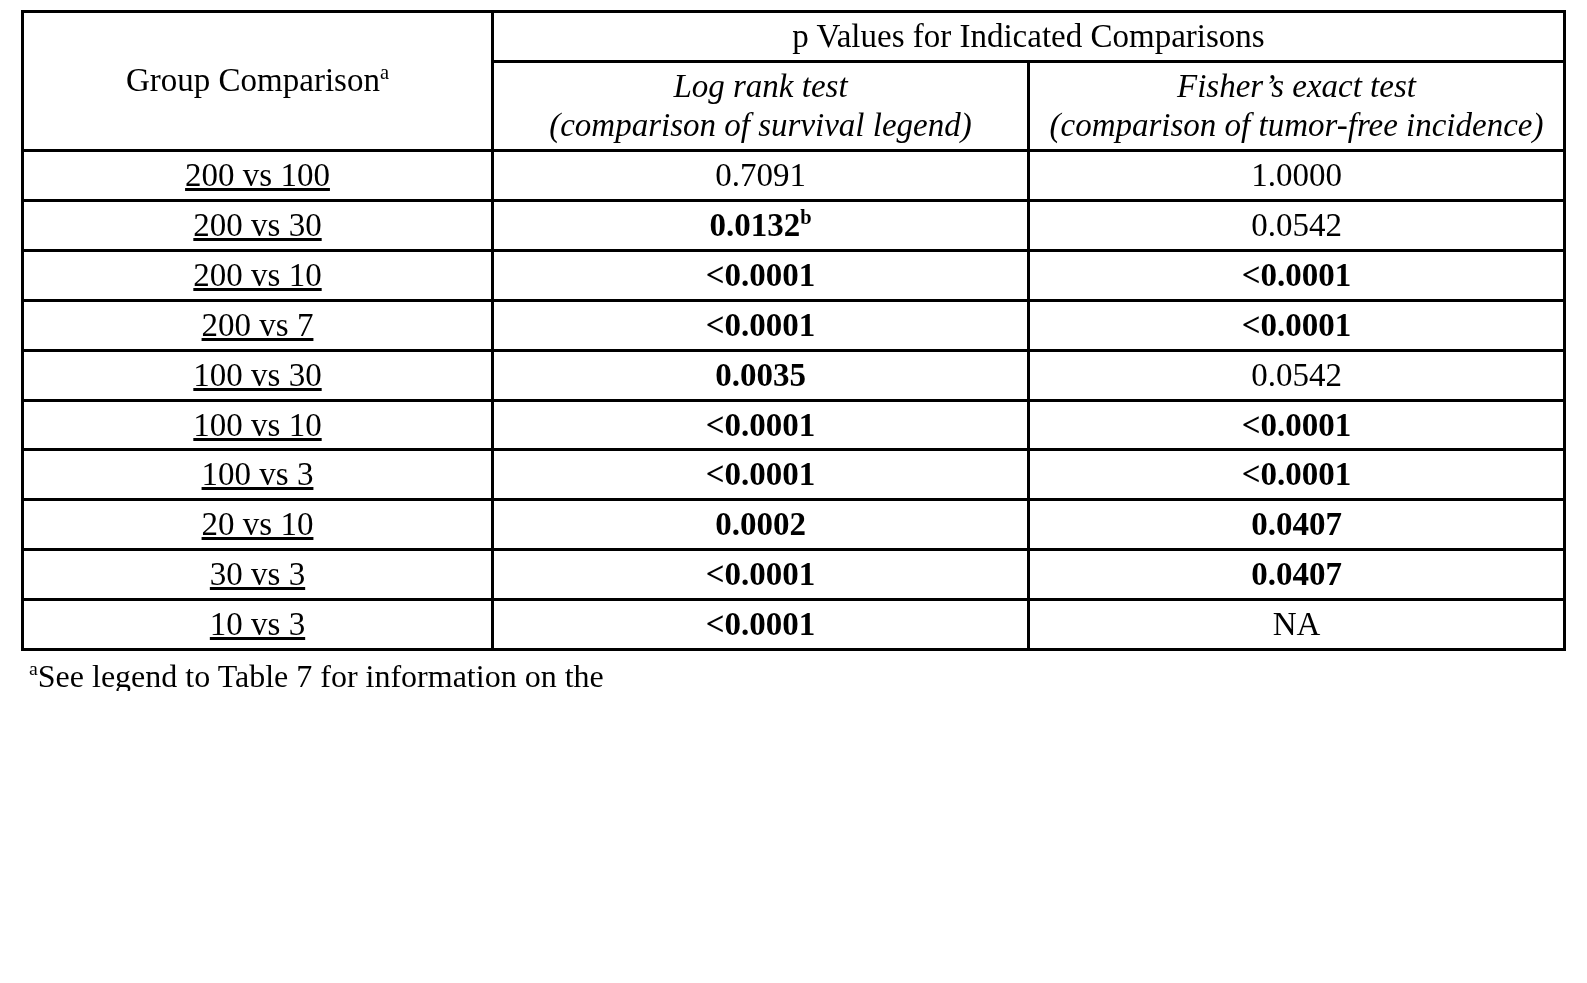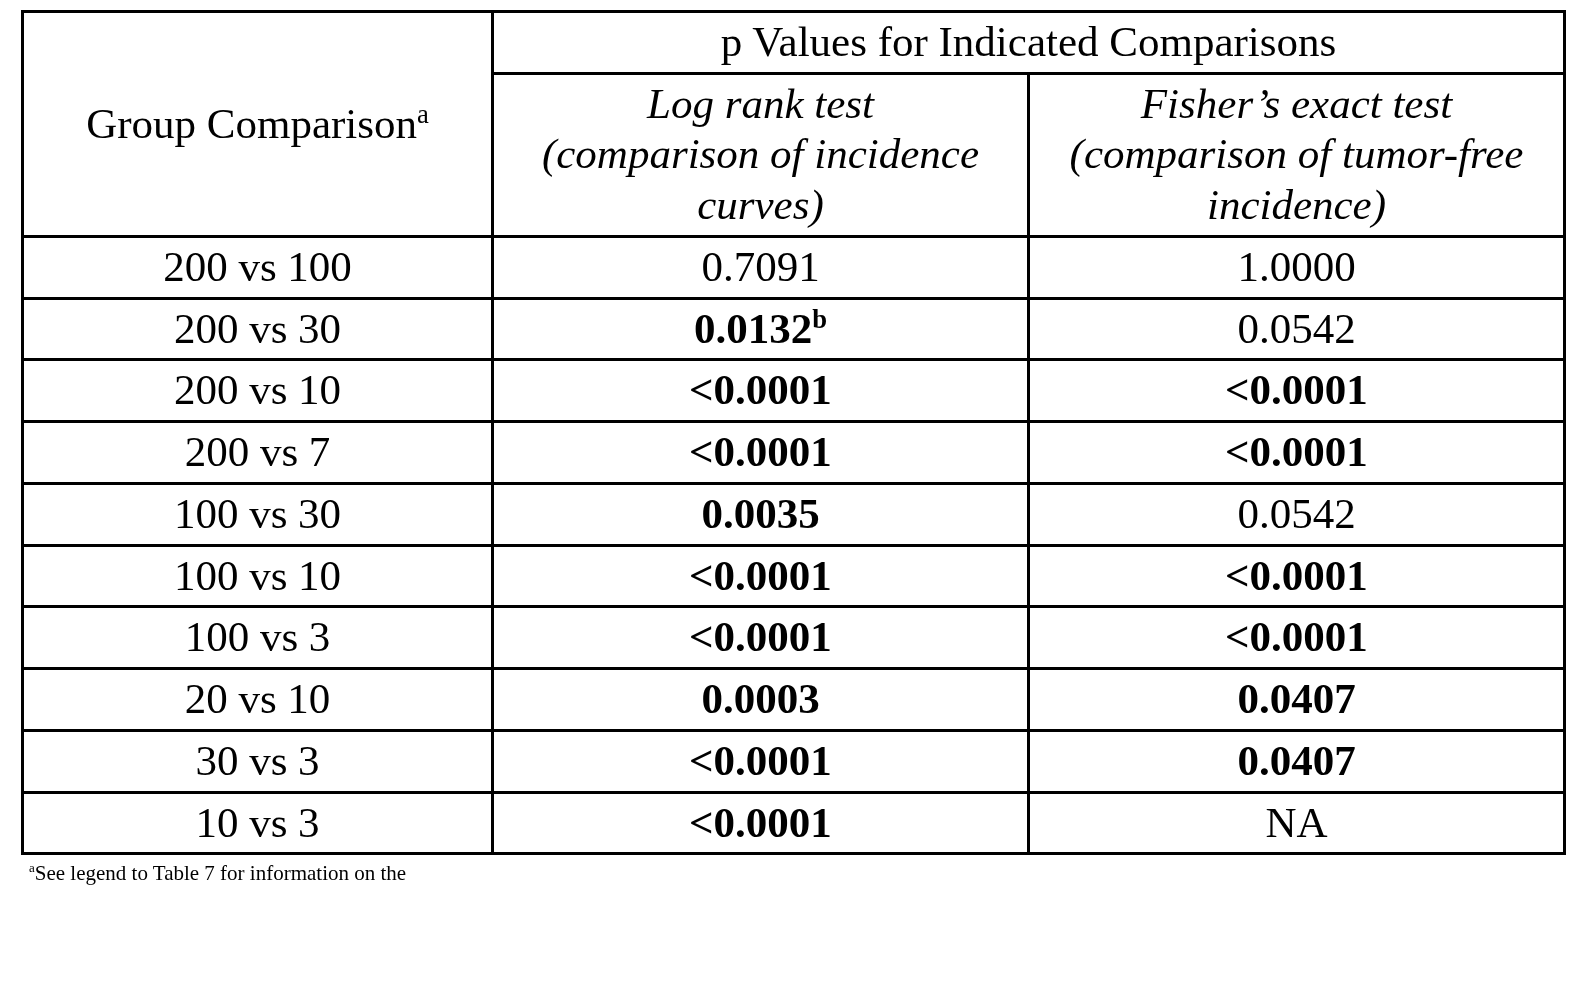--- a/index.html
+++ b/index.html
@@ -33,7 +33,7 @@
     vertical-align: middle;
     padding: 4px 6px;
     font-weight: normal;
-    font-size: 43px;
+    font-size: 33px;
     line-height: 1.18;
   }
   th.group-head {

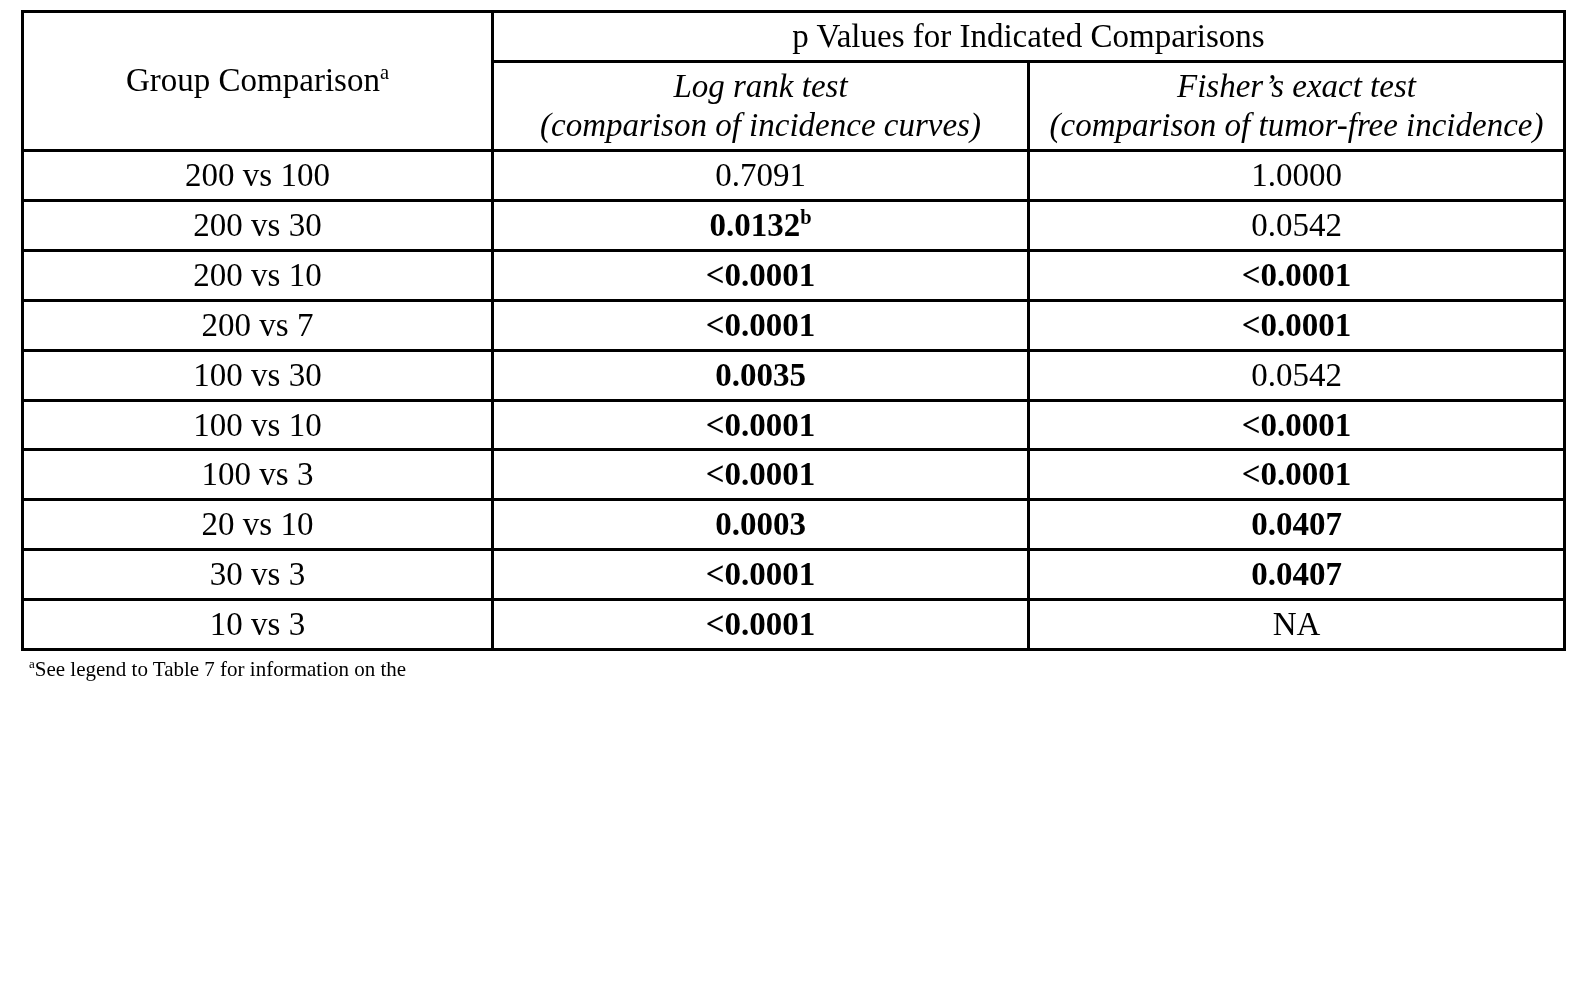--- a/index.html
+++ b/index.html
@@ -96,7 +96,7 @@
         <th class="span-head" colspan="2">p Values for Indicated Comparisons</th>
       </tr>
       <tr>
-        <th class="sub-head"><span>Log rank test</span><br><span>(comparison of incidence curves)</span></th>
+        <th class="sub-head"><span>Log rank test</span><br><span>(comparison of survival legend)</span></th>
         <th class="sub-head"><span>Fisher’s exact test</span><br><span>(comparison of tumor-free incidence)</span></th>
       </tr>
     </thead>

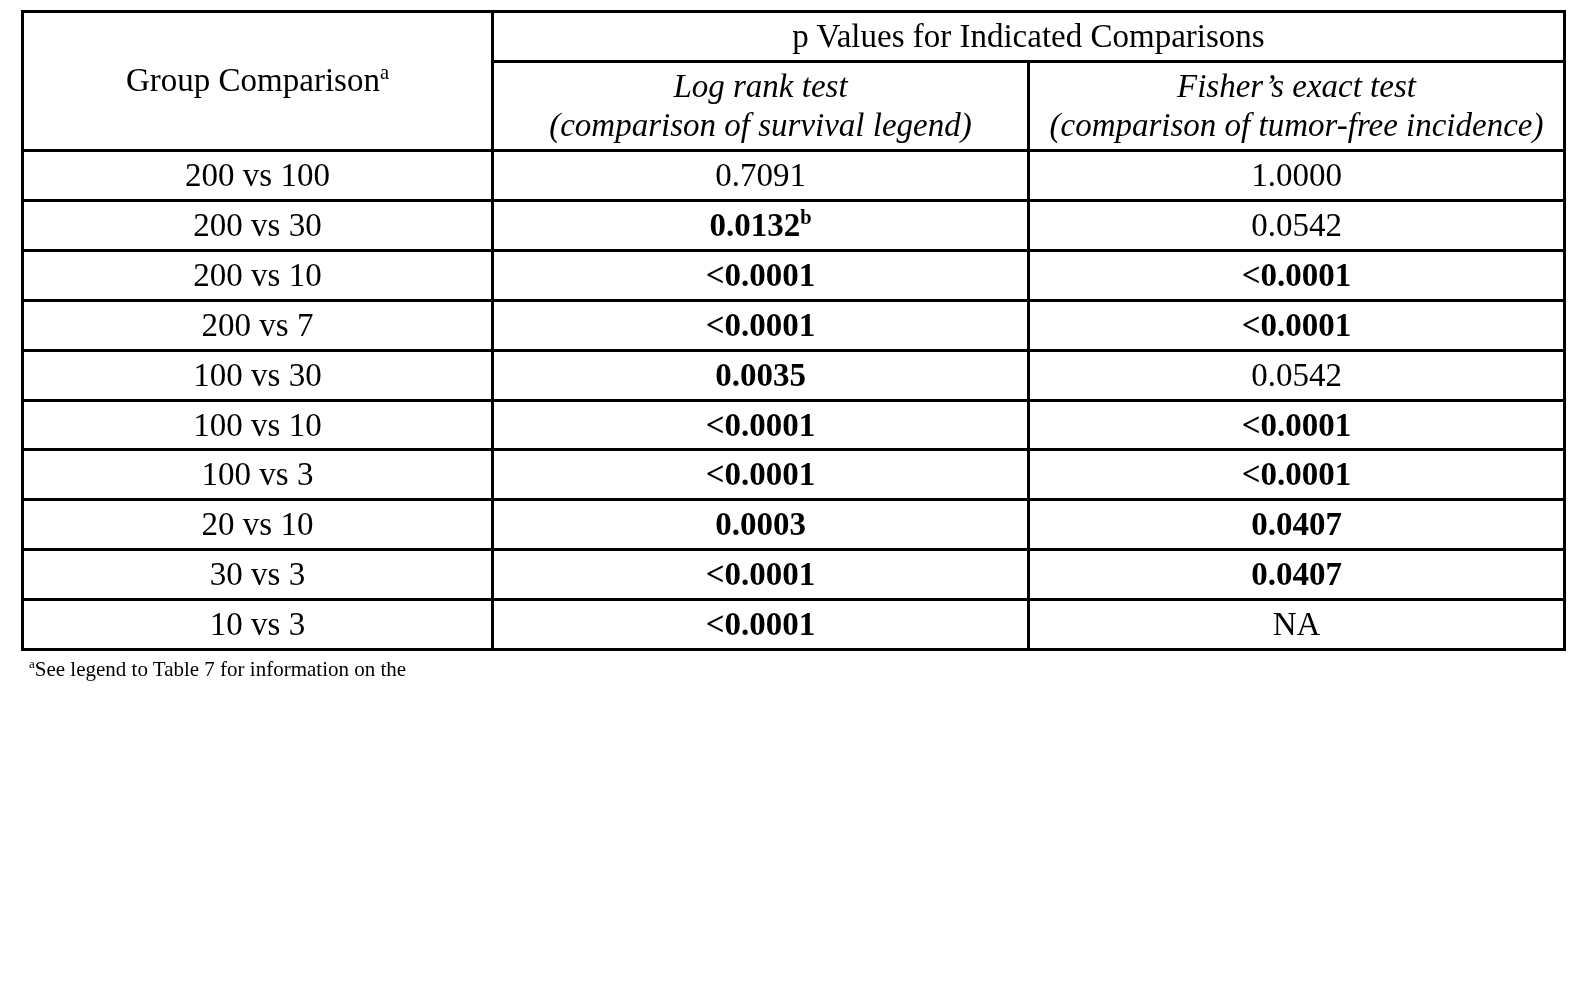--- a/index.html
+++ b/index.html
@@ -56,6 +56,7 @@
   td.label-cell {
     font-size: 33px;
     padding: 10px 6px;
+    text-decoration: underline;
   }
   td.val {
     font-size: 33px;

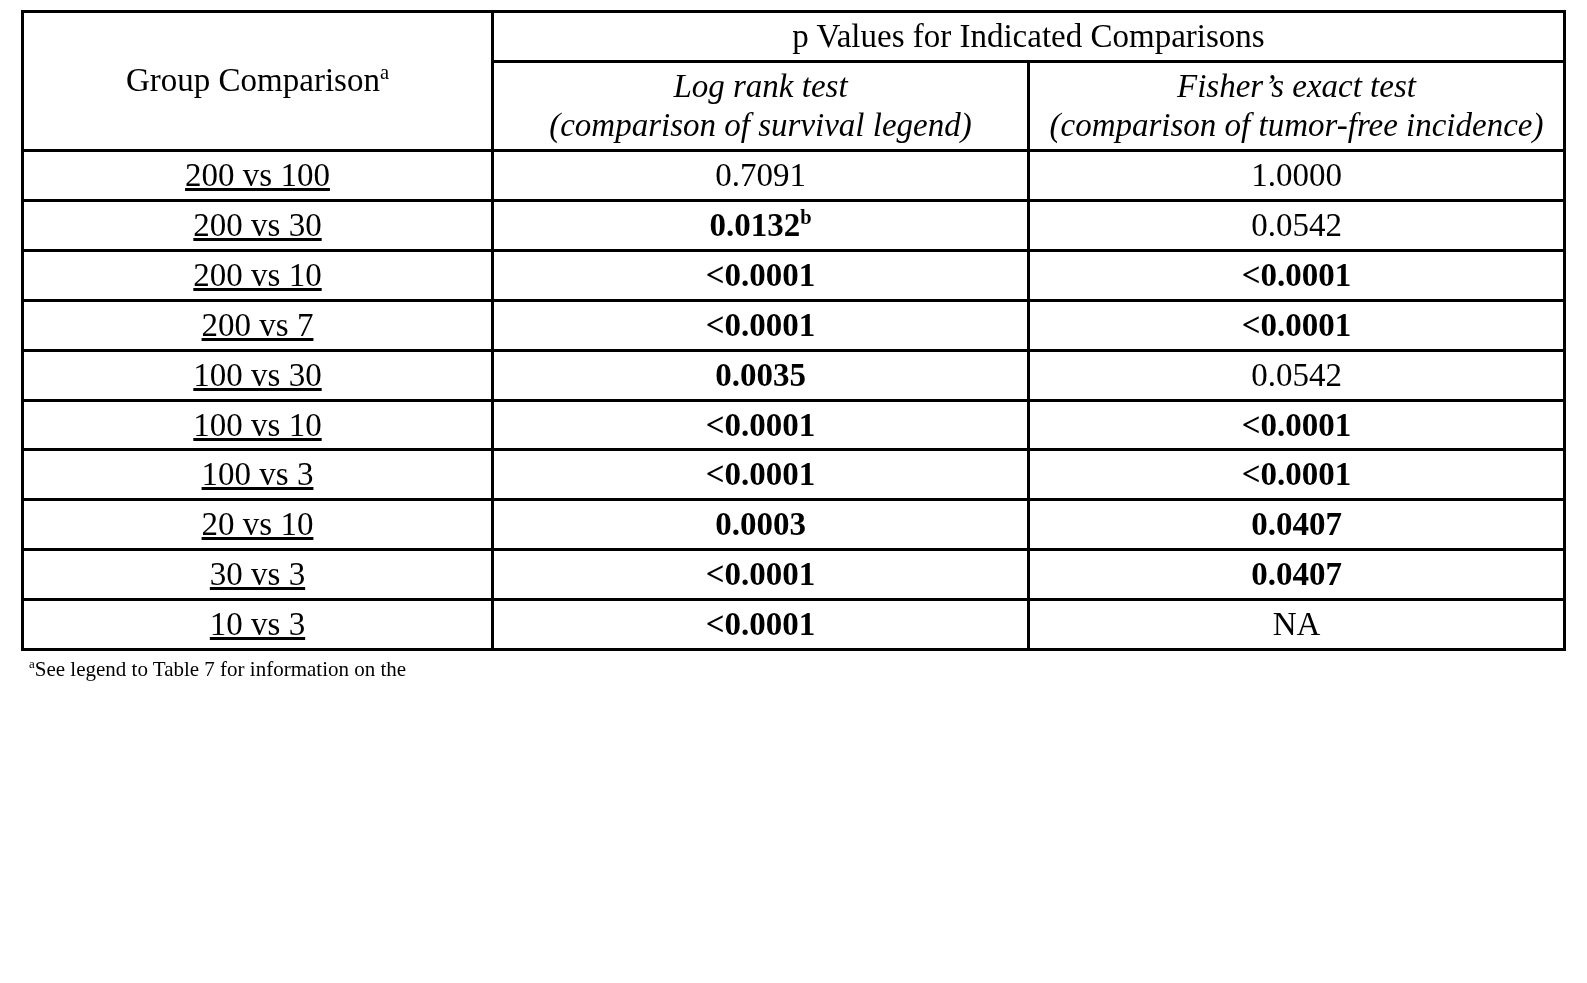--- a/index.html
+++ b/index.html
@@ -139,7 +139,7 @@
         </tr>
         <tr>
           <td class="label-cell">20 vs 10</td>
-          <td class="val bold"><span>0.0003</span></td>
+          <td class="val bold"><span>0.0002</span></td>
           <td class="val bold">0.0407</td>
         </tr>
         <tr>

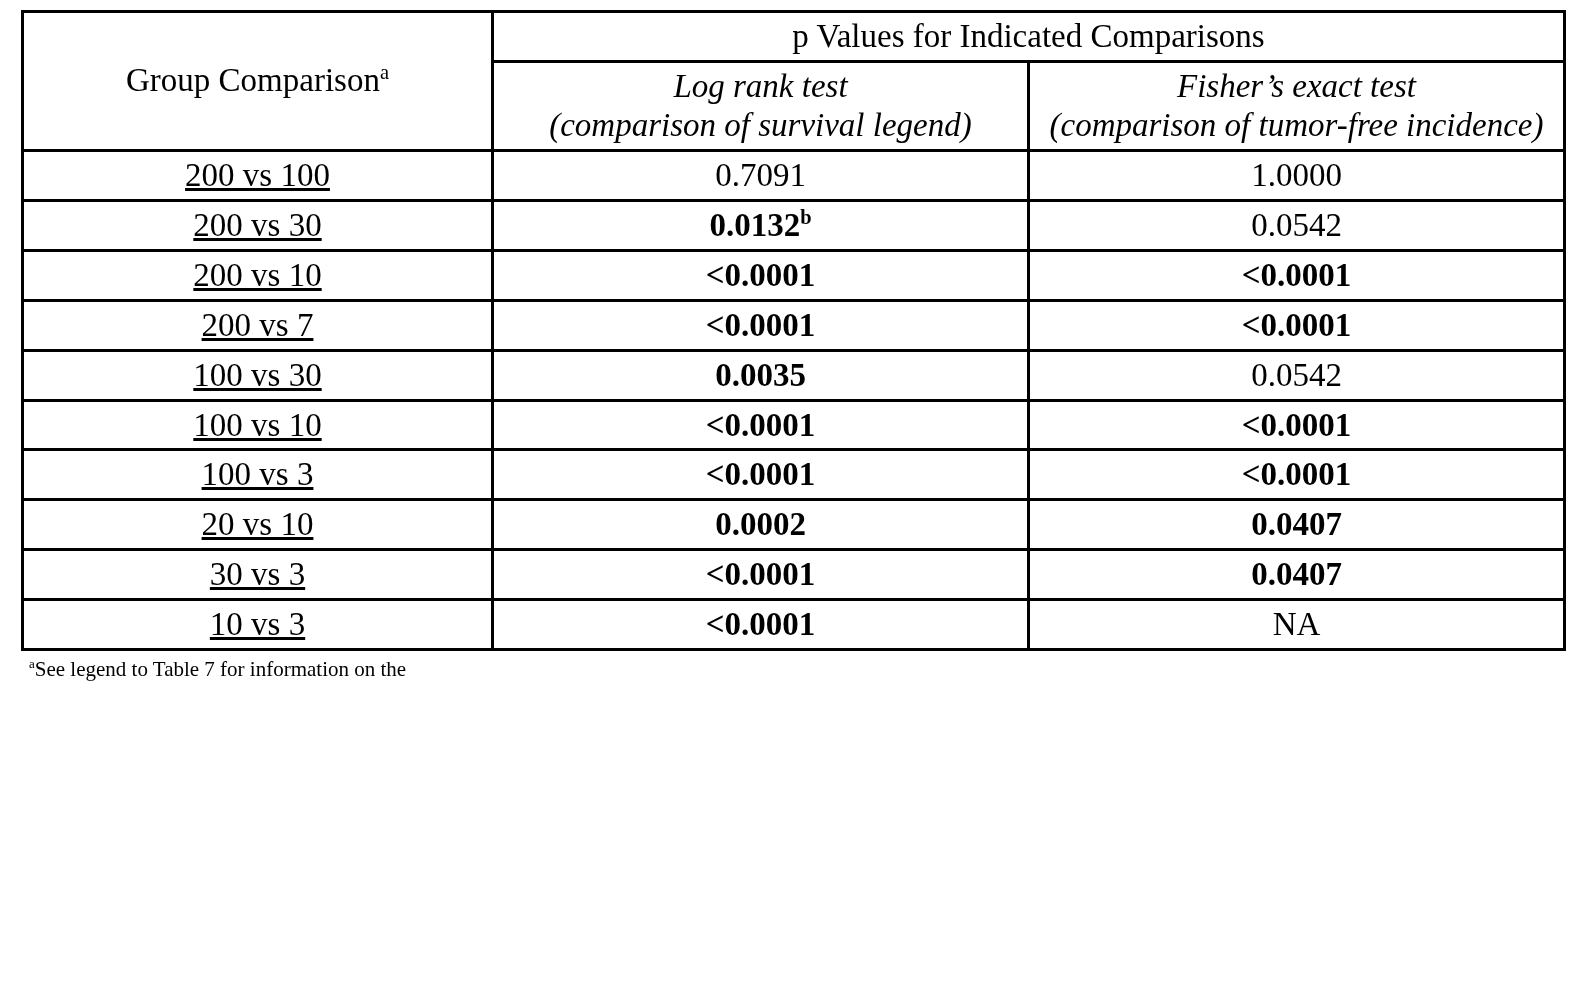--- a/index.html
+++ b/index.html
@@ -73,7 +73,7 @@
   .footnotes {
     margin: 6px auto 0 auto;
     width: 1545px;
-    font-size: 21px;
+    font-size: 32px;
     line-height: 1.2;
     text-align: left;
     padding-left: 8px;

